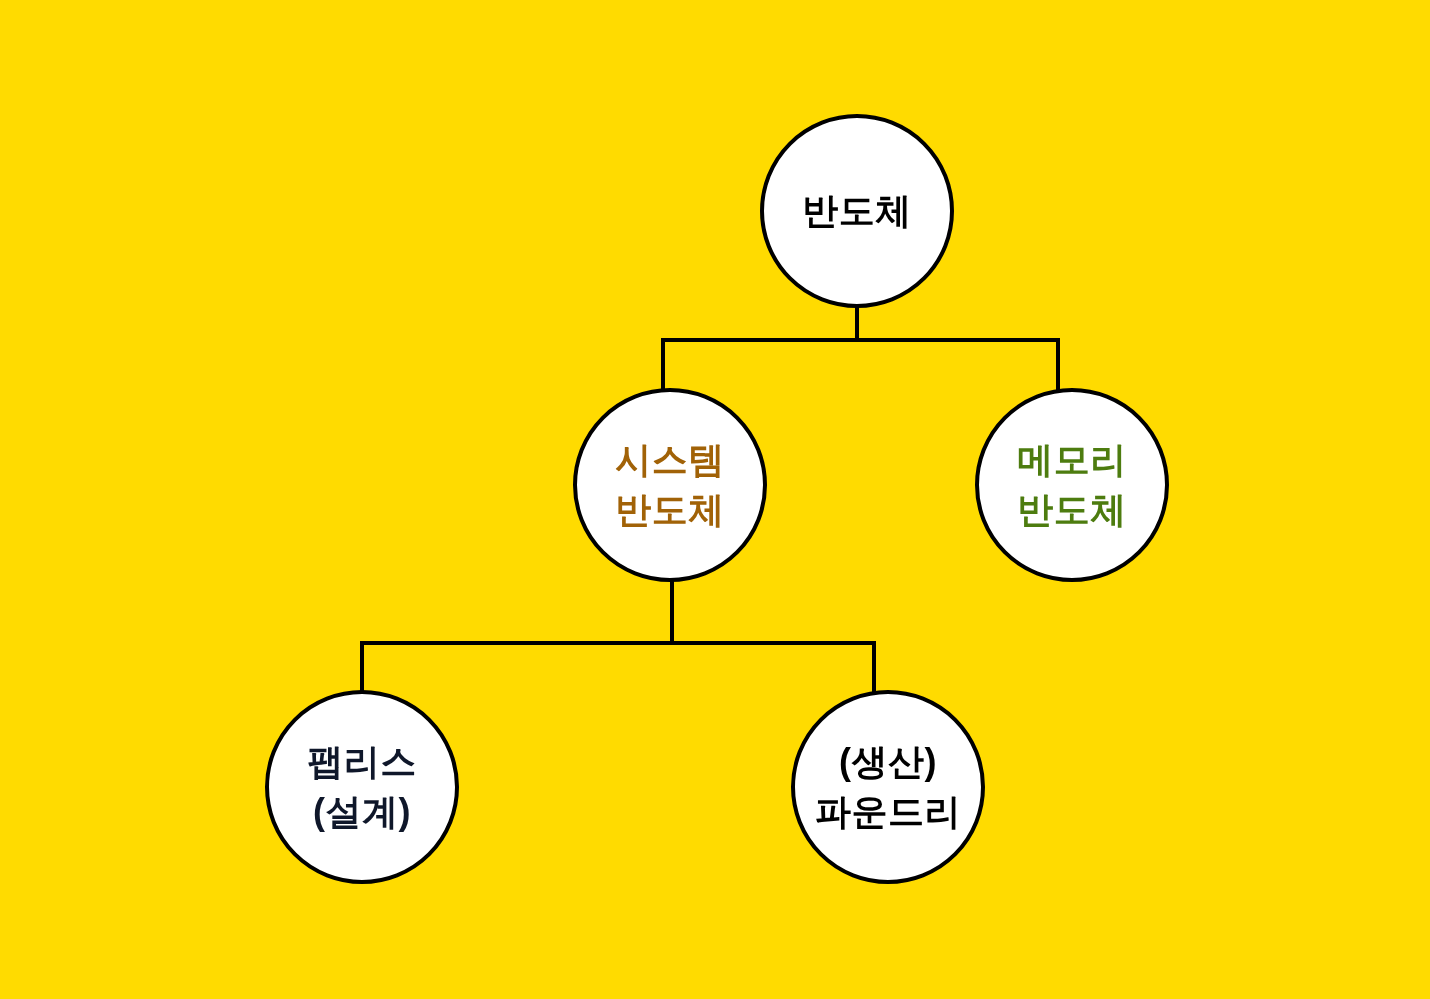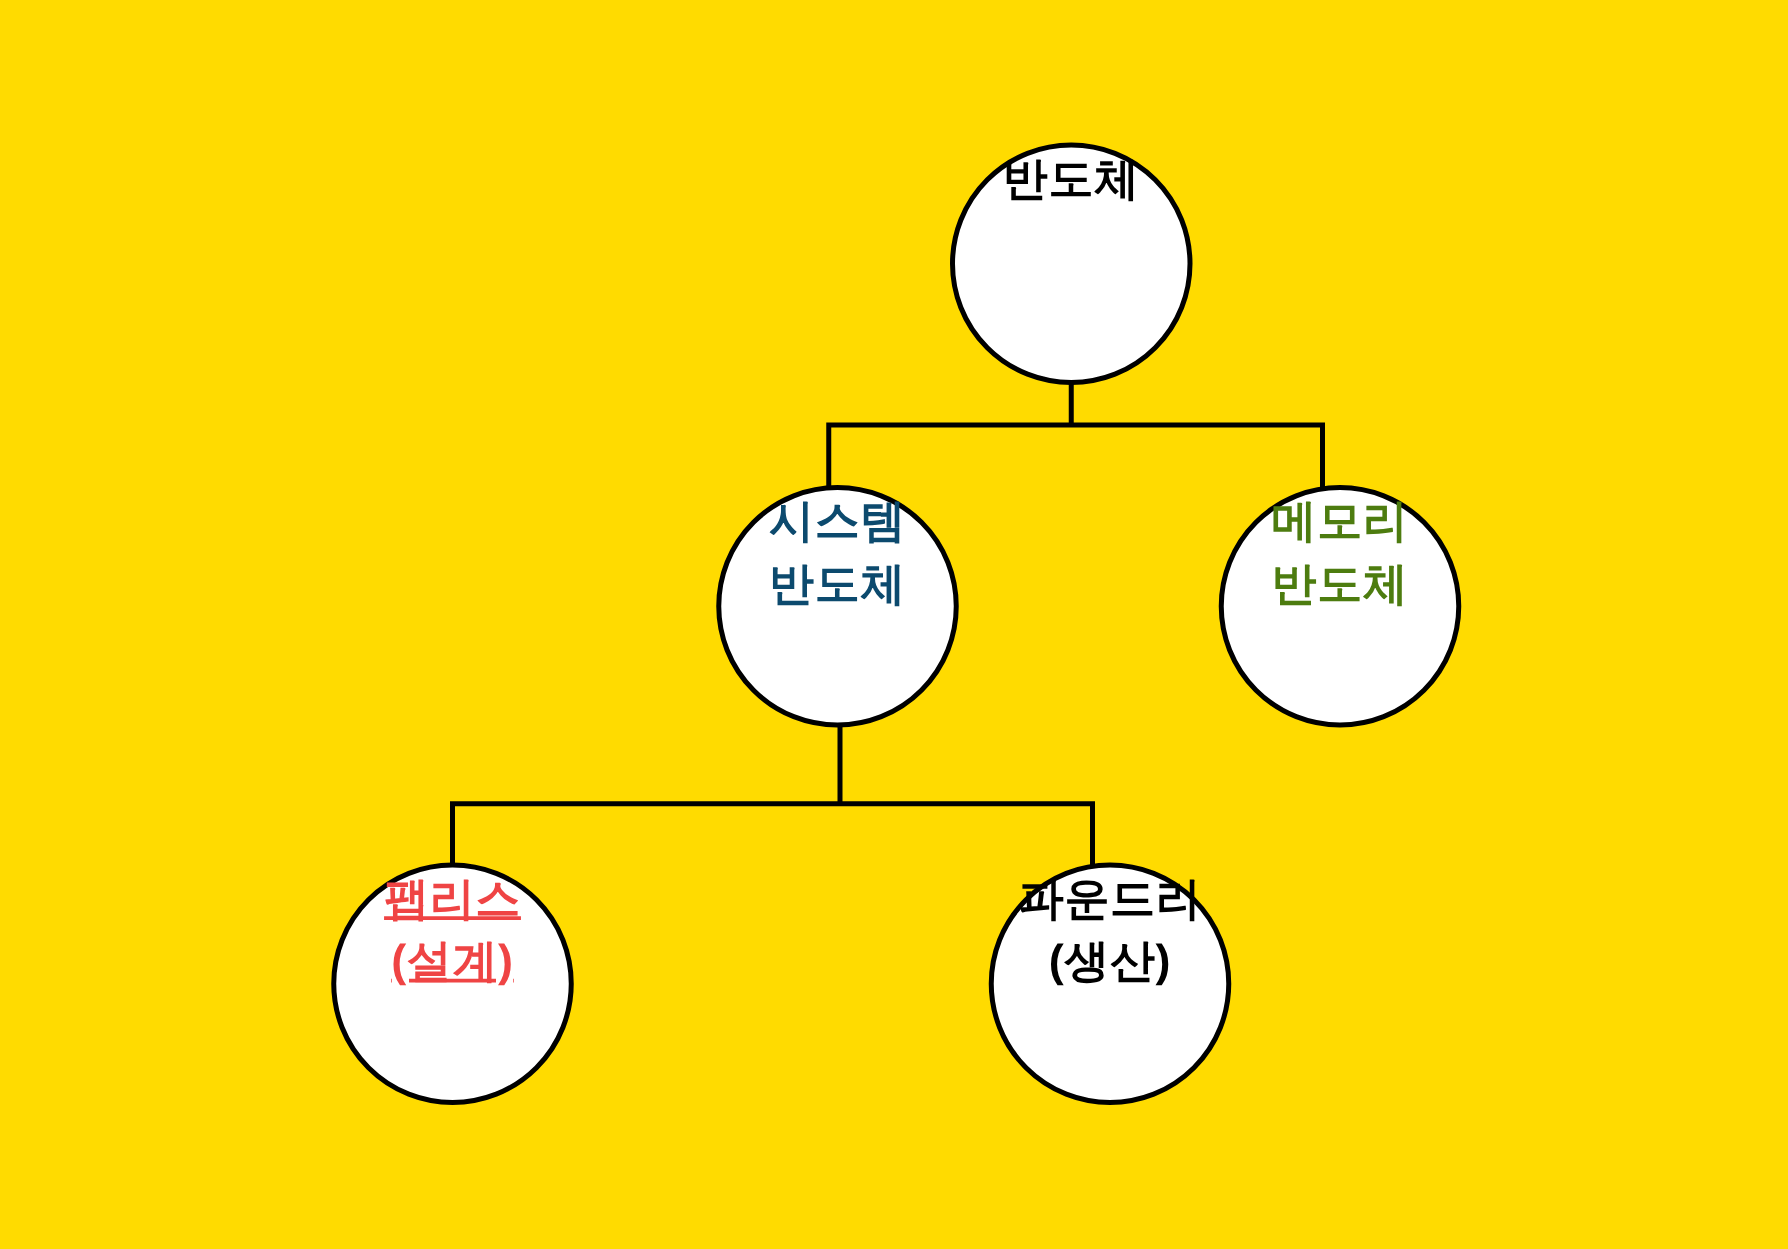--- a/index.html
+++ b/index.html
@@ -24,6 +24,7 @@
     border: 4px solid #000;
     box-sizing: border-box;
     display: flex;
+    align-items: center;
     justify-content: center;
     text-align: center;
     z-index: 2;

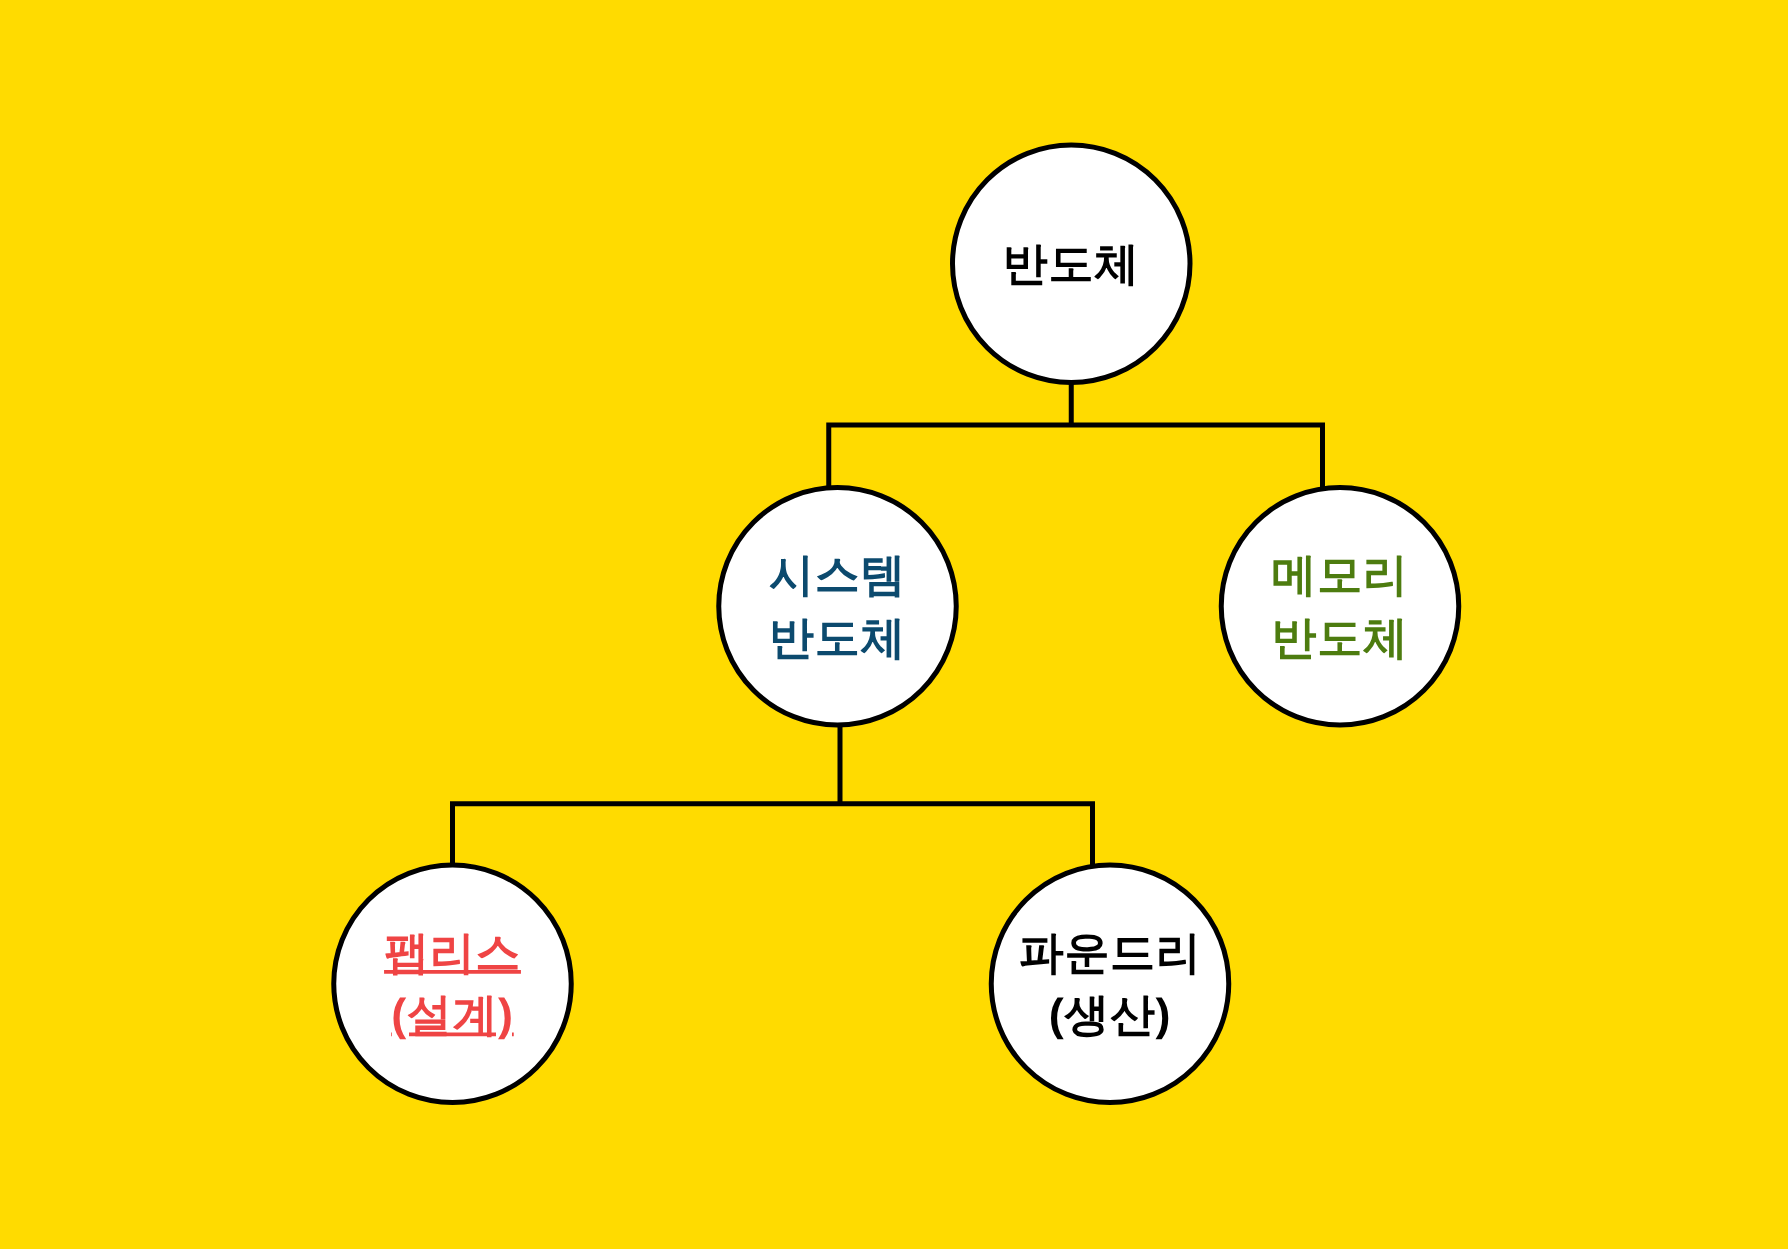--- a/index.html
+++ b/index.html
@@ -58,7 +58,7 @@
   </div>
 </div>
 
-<div class="node node-system" style="background: rgb(255, 255, 255); border-color: rgb(0, 0, 0); color: #0c4a6e;">
+<div class="node node-system" style="background: rgb(255, 255, 255); border-color: rgb(0, 0, 0); color: #a16207;">
   <div class="label">
     <span>시스템</span>
     <span>반도체</span>

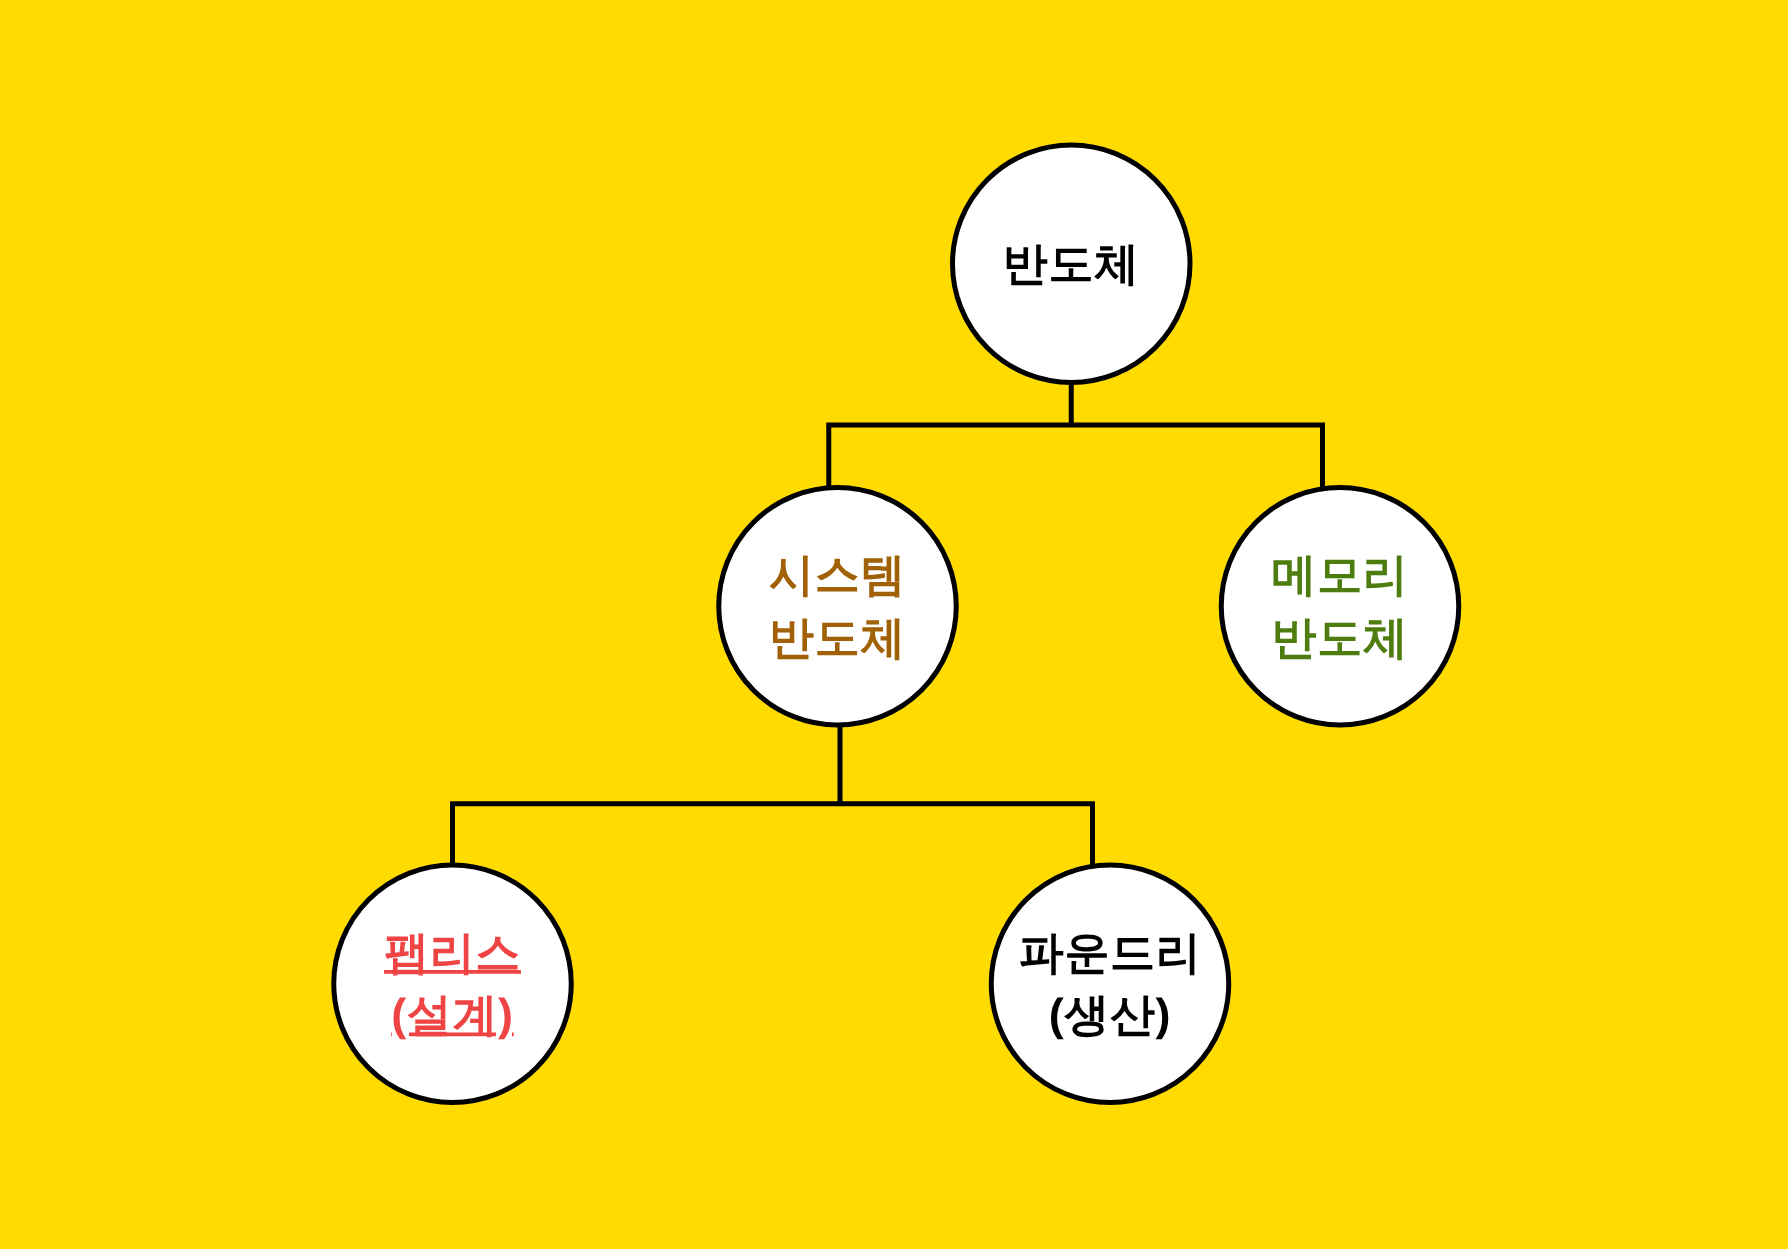--- a/index.html
+++ b/index.html
@@ -72,7 +72,7 @@
   </div>
 </div>
 
-<div class="node node-fabless" style="background: rgb(255, 255, 255); border-color: rgb(0, 0, 0); color: #ef4444; text-decoration: underline;">
+<div class="node node-fabless" style="background: rgb(255, 255, 255); border-color: rgb(0, 0, 0); color: #0f172a;">
   <div class="label">
     <span>팹리스</span>
     <span>(설계)</span>

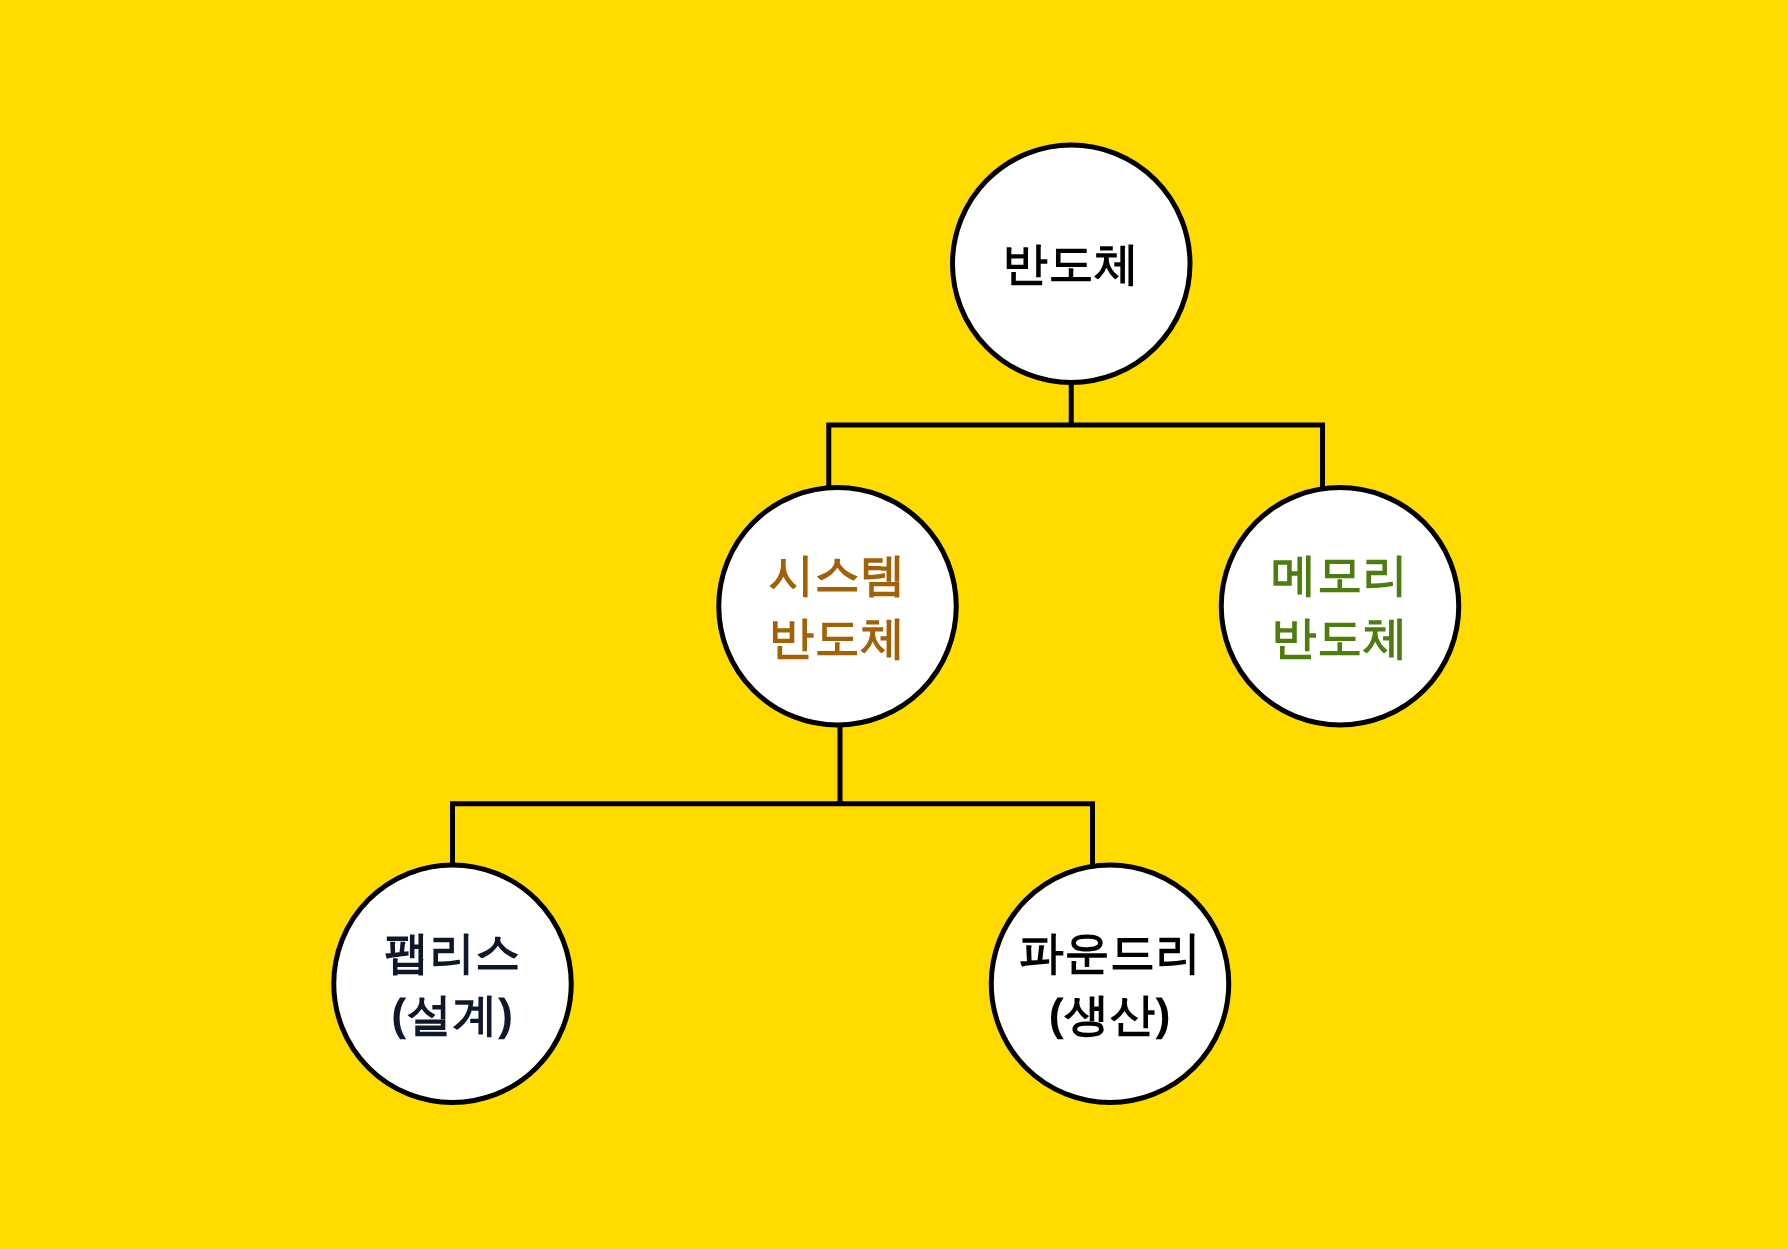--- a/index.html
+++ b/index.html
@@ -81,8 +81,8 @@
 
 <div class="node node-foundry" style="background: rgb(255, 255, 255); border-color: rgb(0, 0, 0); color: rgb(0, 0, 0);">
   <div class="label">
+    <span>(생산)</span>
     <span>파운드리</span>
-    <span>(생산)</span>
   </div>
 </div>
 

